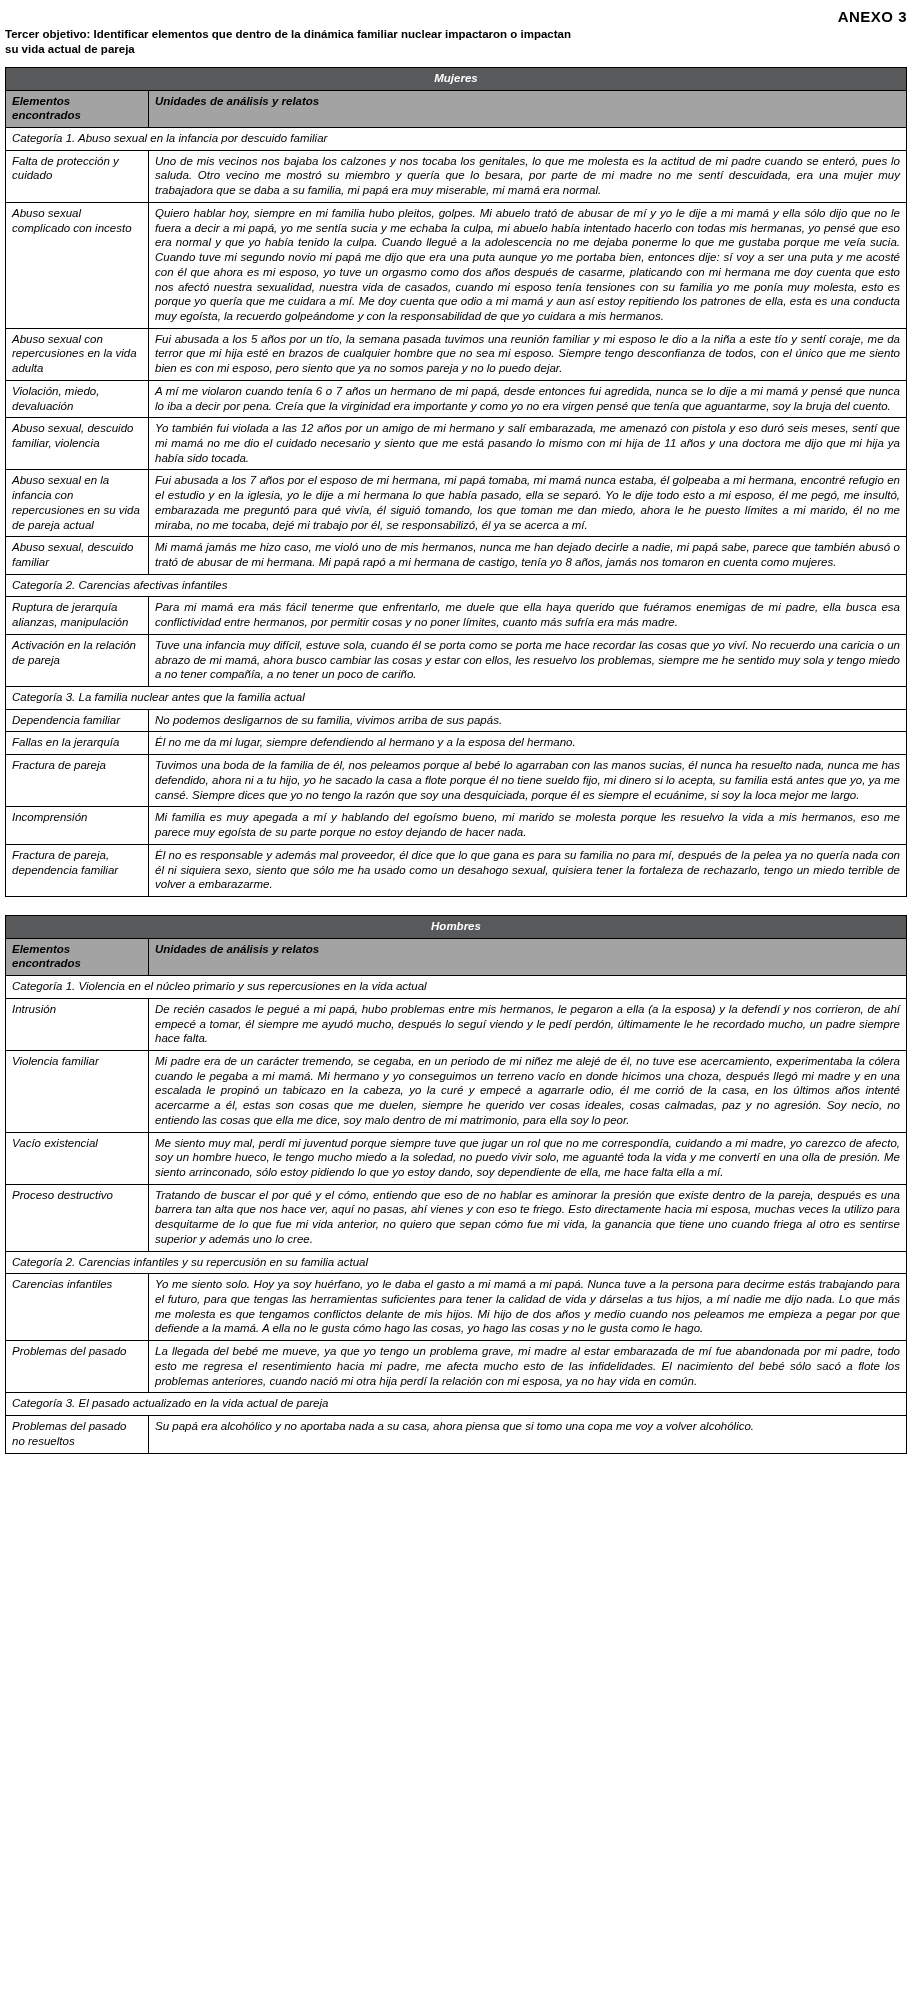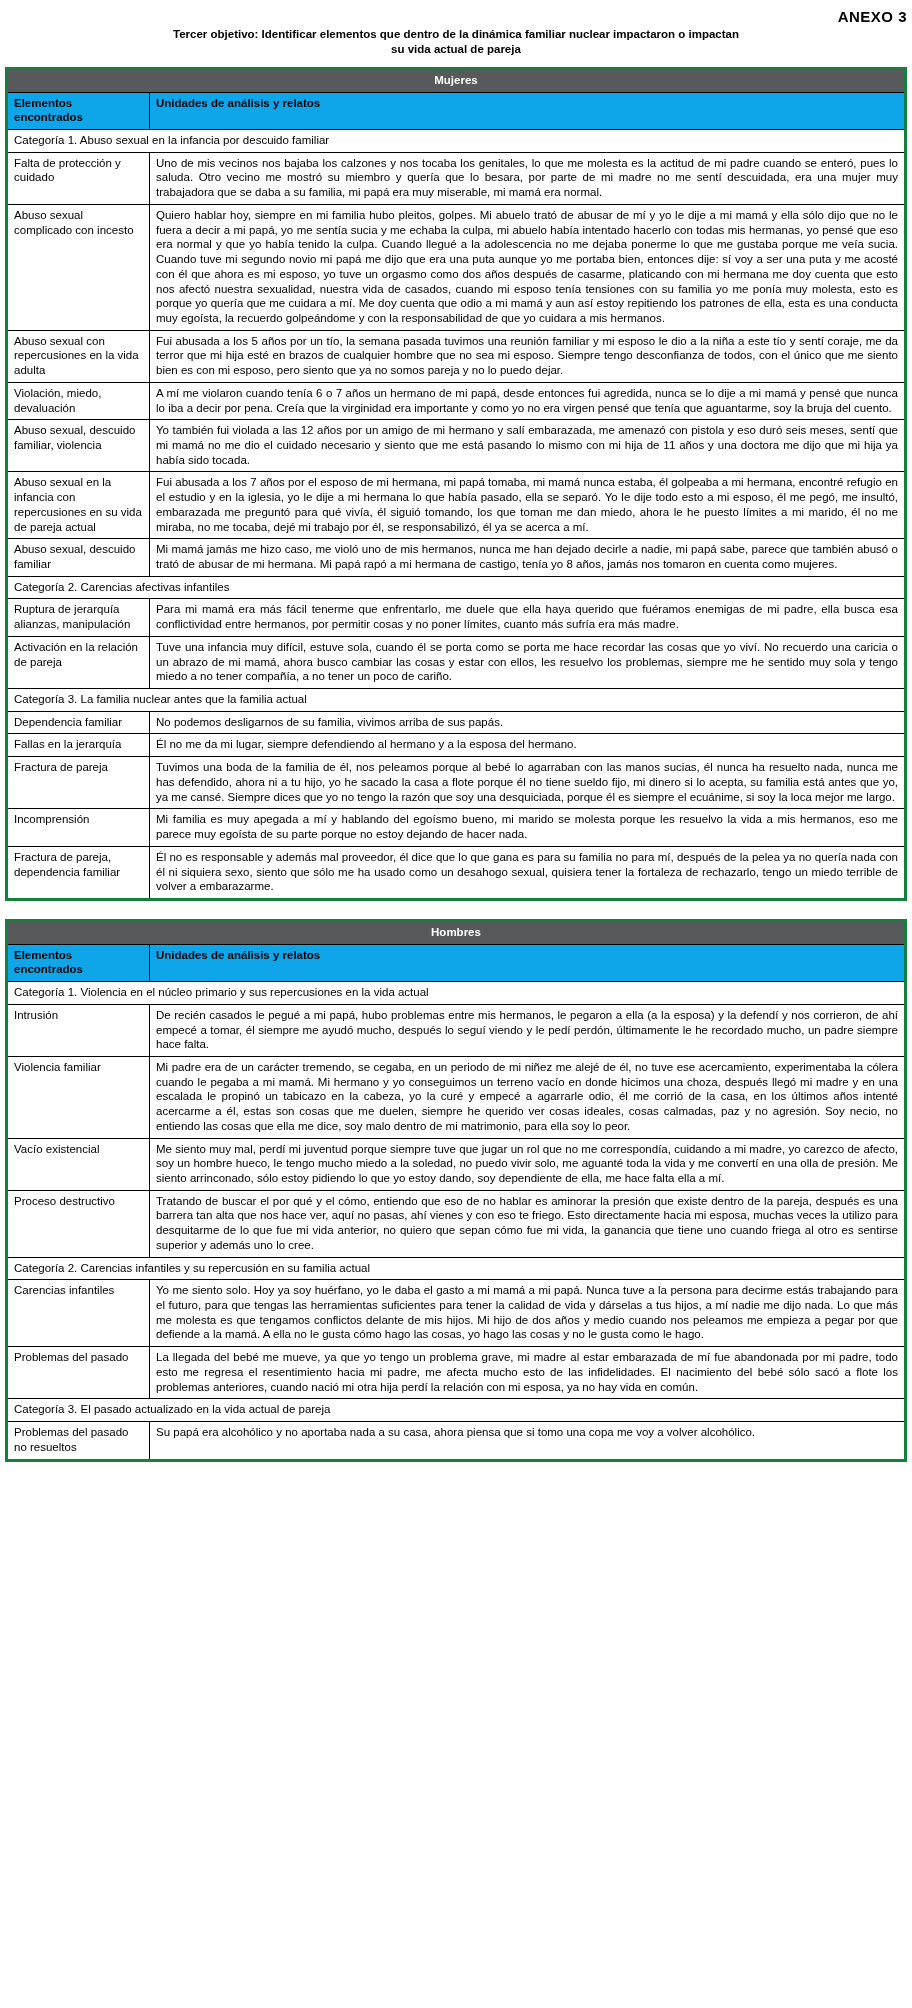--- a/index.html
+++ b/index.html
@@ -21,7 +21,6 @@
     letter-spacing: 0.5px;
   }
   .doc-subtitle {
-    text-align: center;
     font-size: 11.5px;
     font-weight: bold;
     line-height: 1.3;

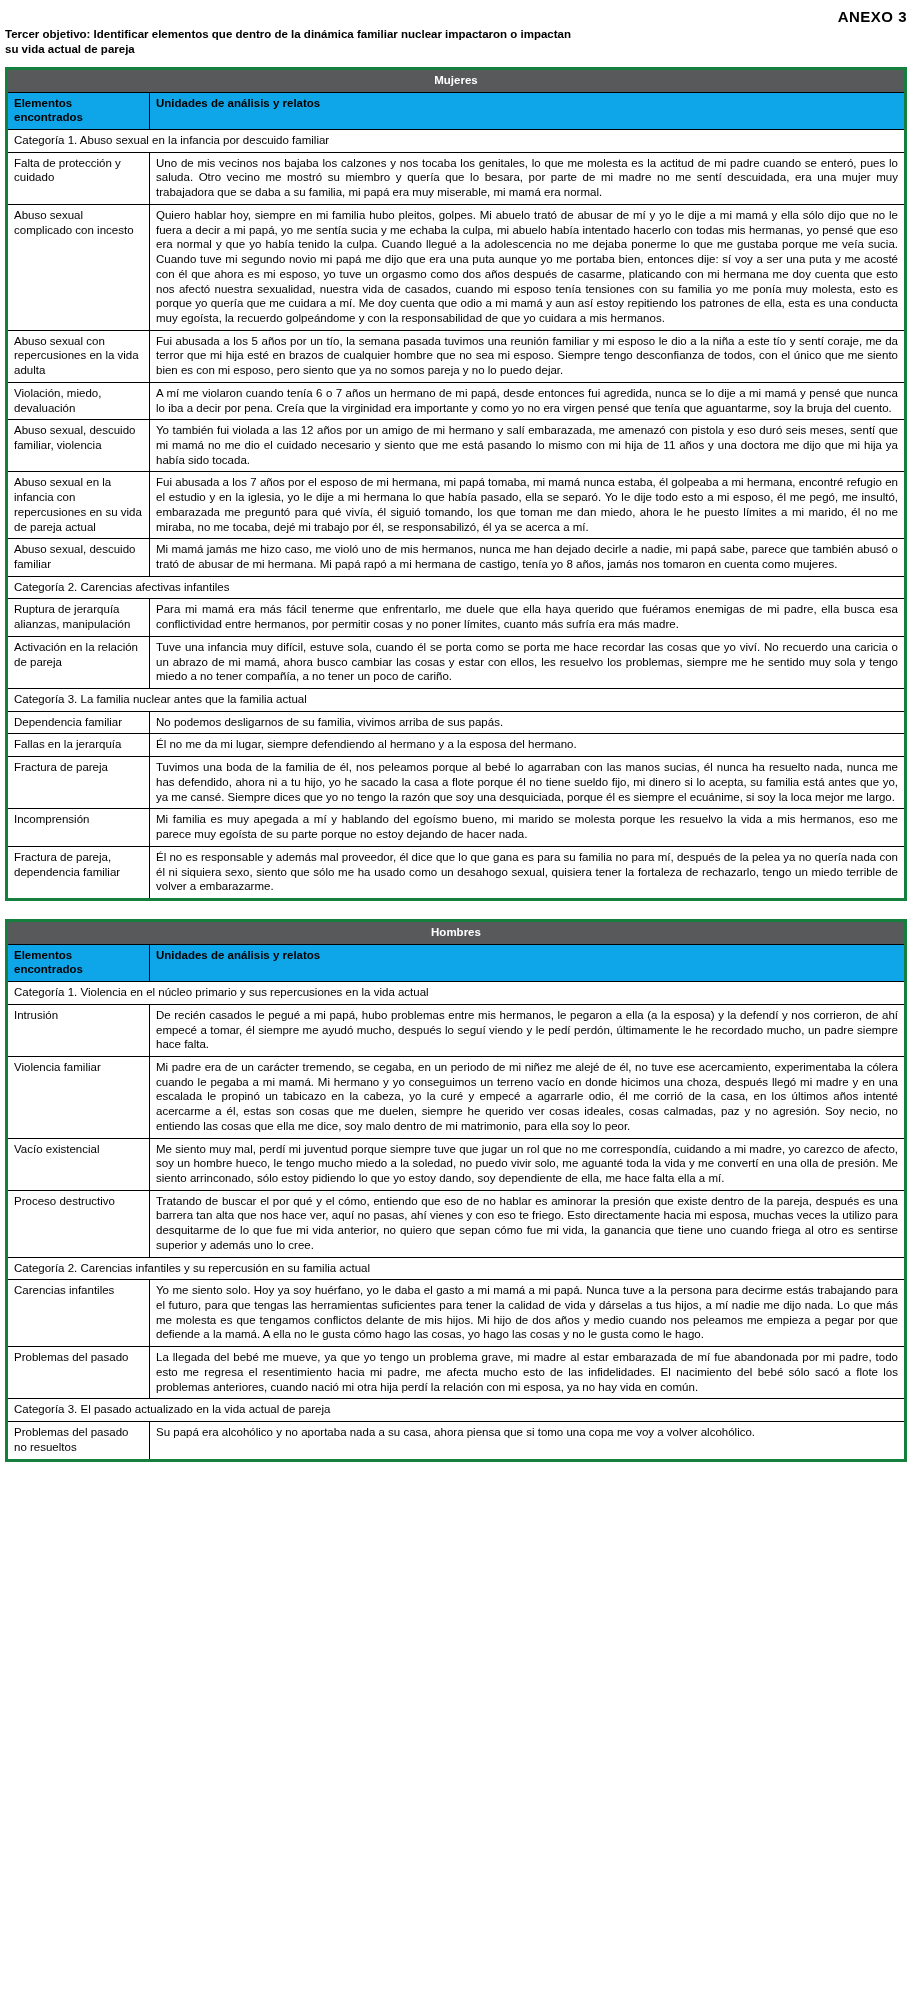--- a/index.html
+++ b/index.html
@@ -31,7 +31,8 @@
     border-collapse: collapse;
     table-layout: fixed;
     margin-bottom: 18px;
-    border: 3px solid #15803d;
+    border: 1px solid #15803d;
+    font-style: italic;
   }
   table.anexo-table td {
     border: 1px solid #000;

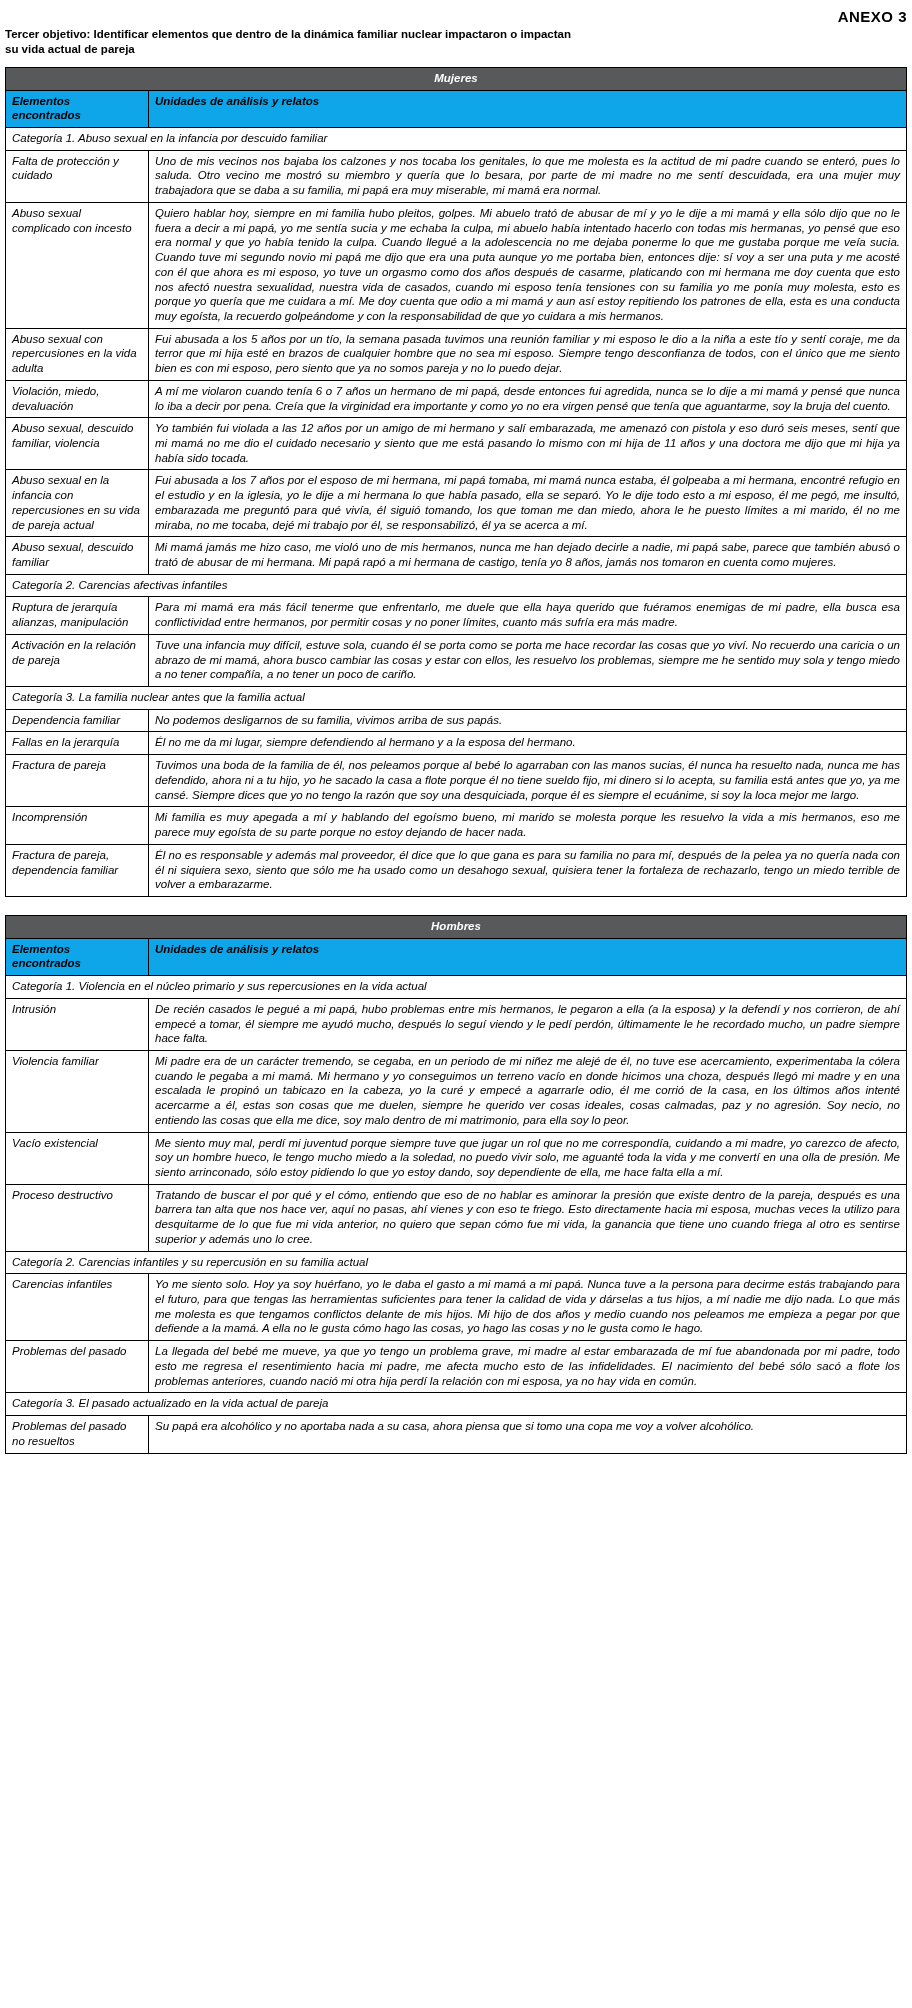--- a/index.html
+++ b/index.html
@@ -51,7 +51,7 @@
     padding: 3px 4px;
   }
   td.col-header {
-    background: #0ea5e9;
+    background: #a3a3a3;
     font-weight: bold;
     font-size: 11.5px;
     padding: 3px 6px;

